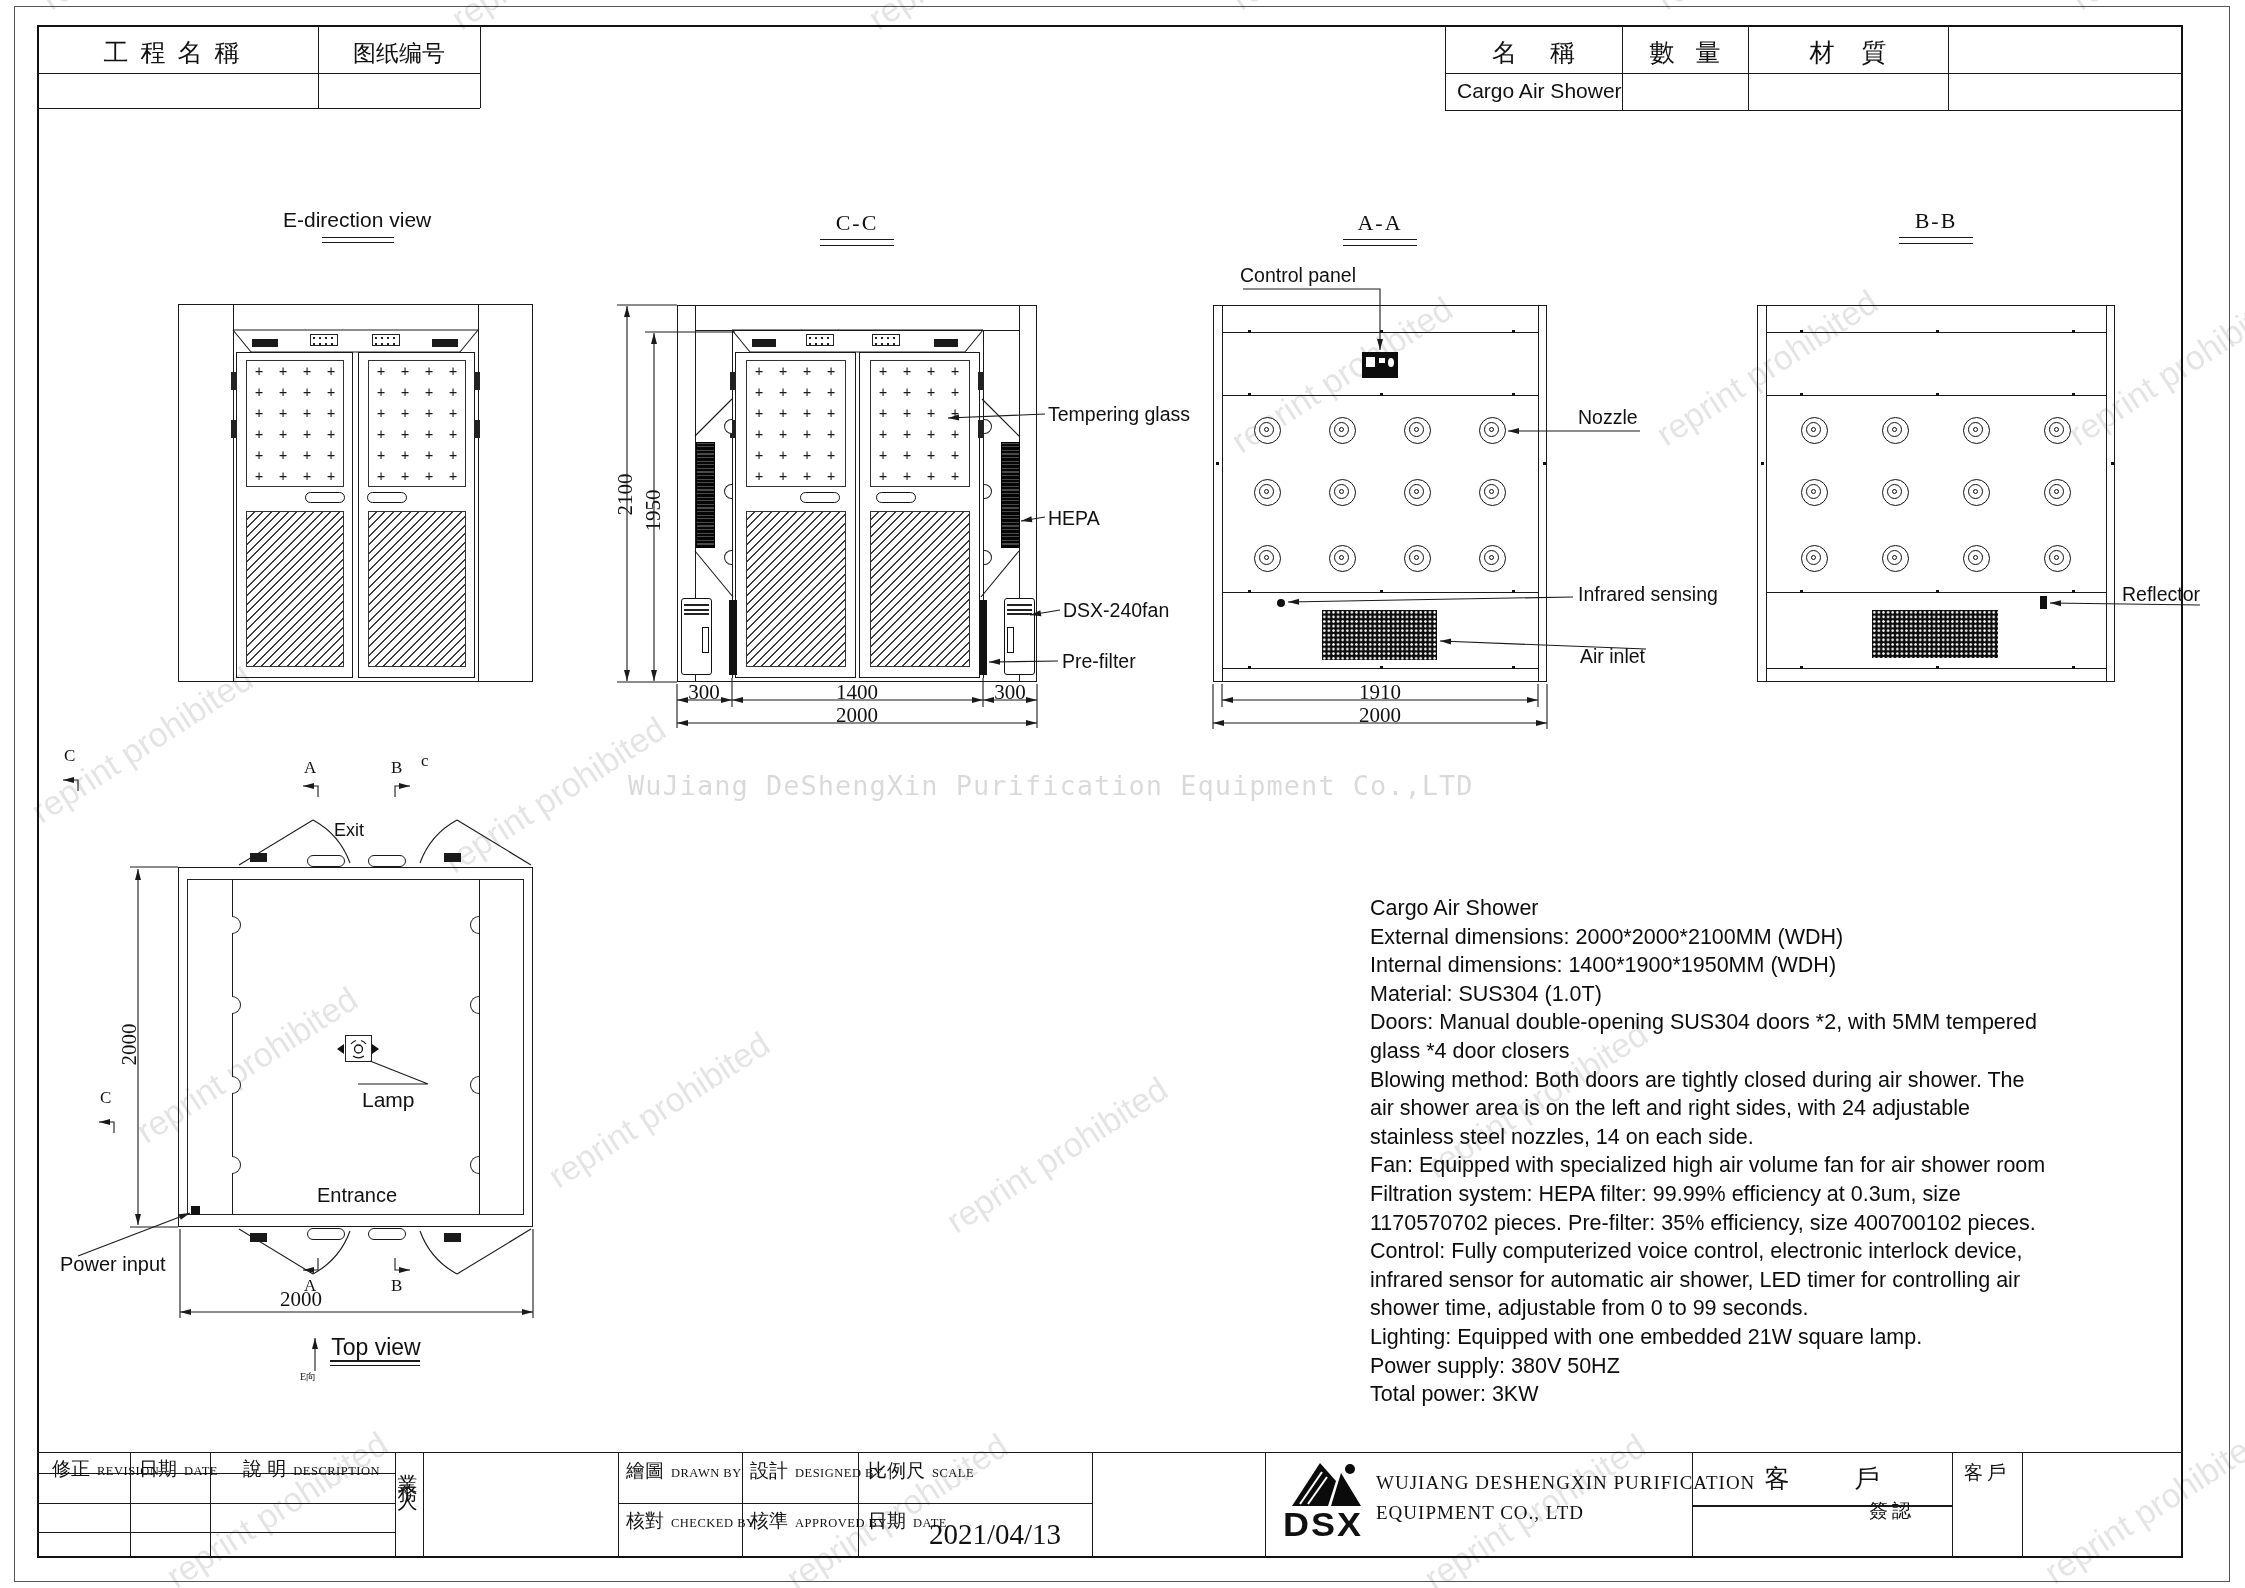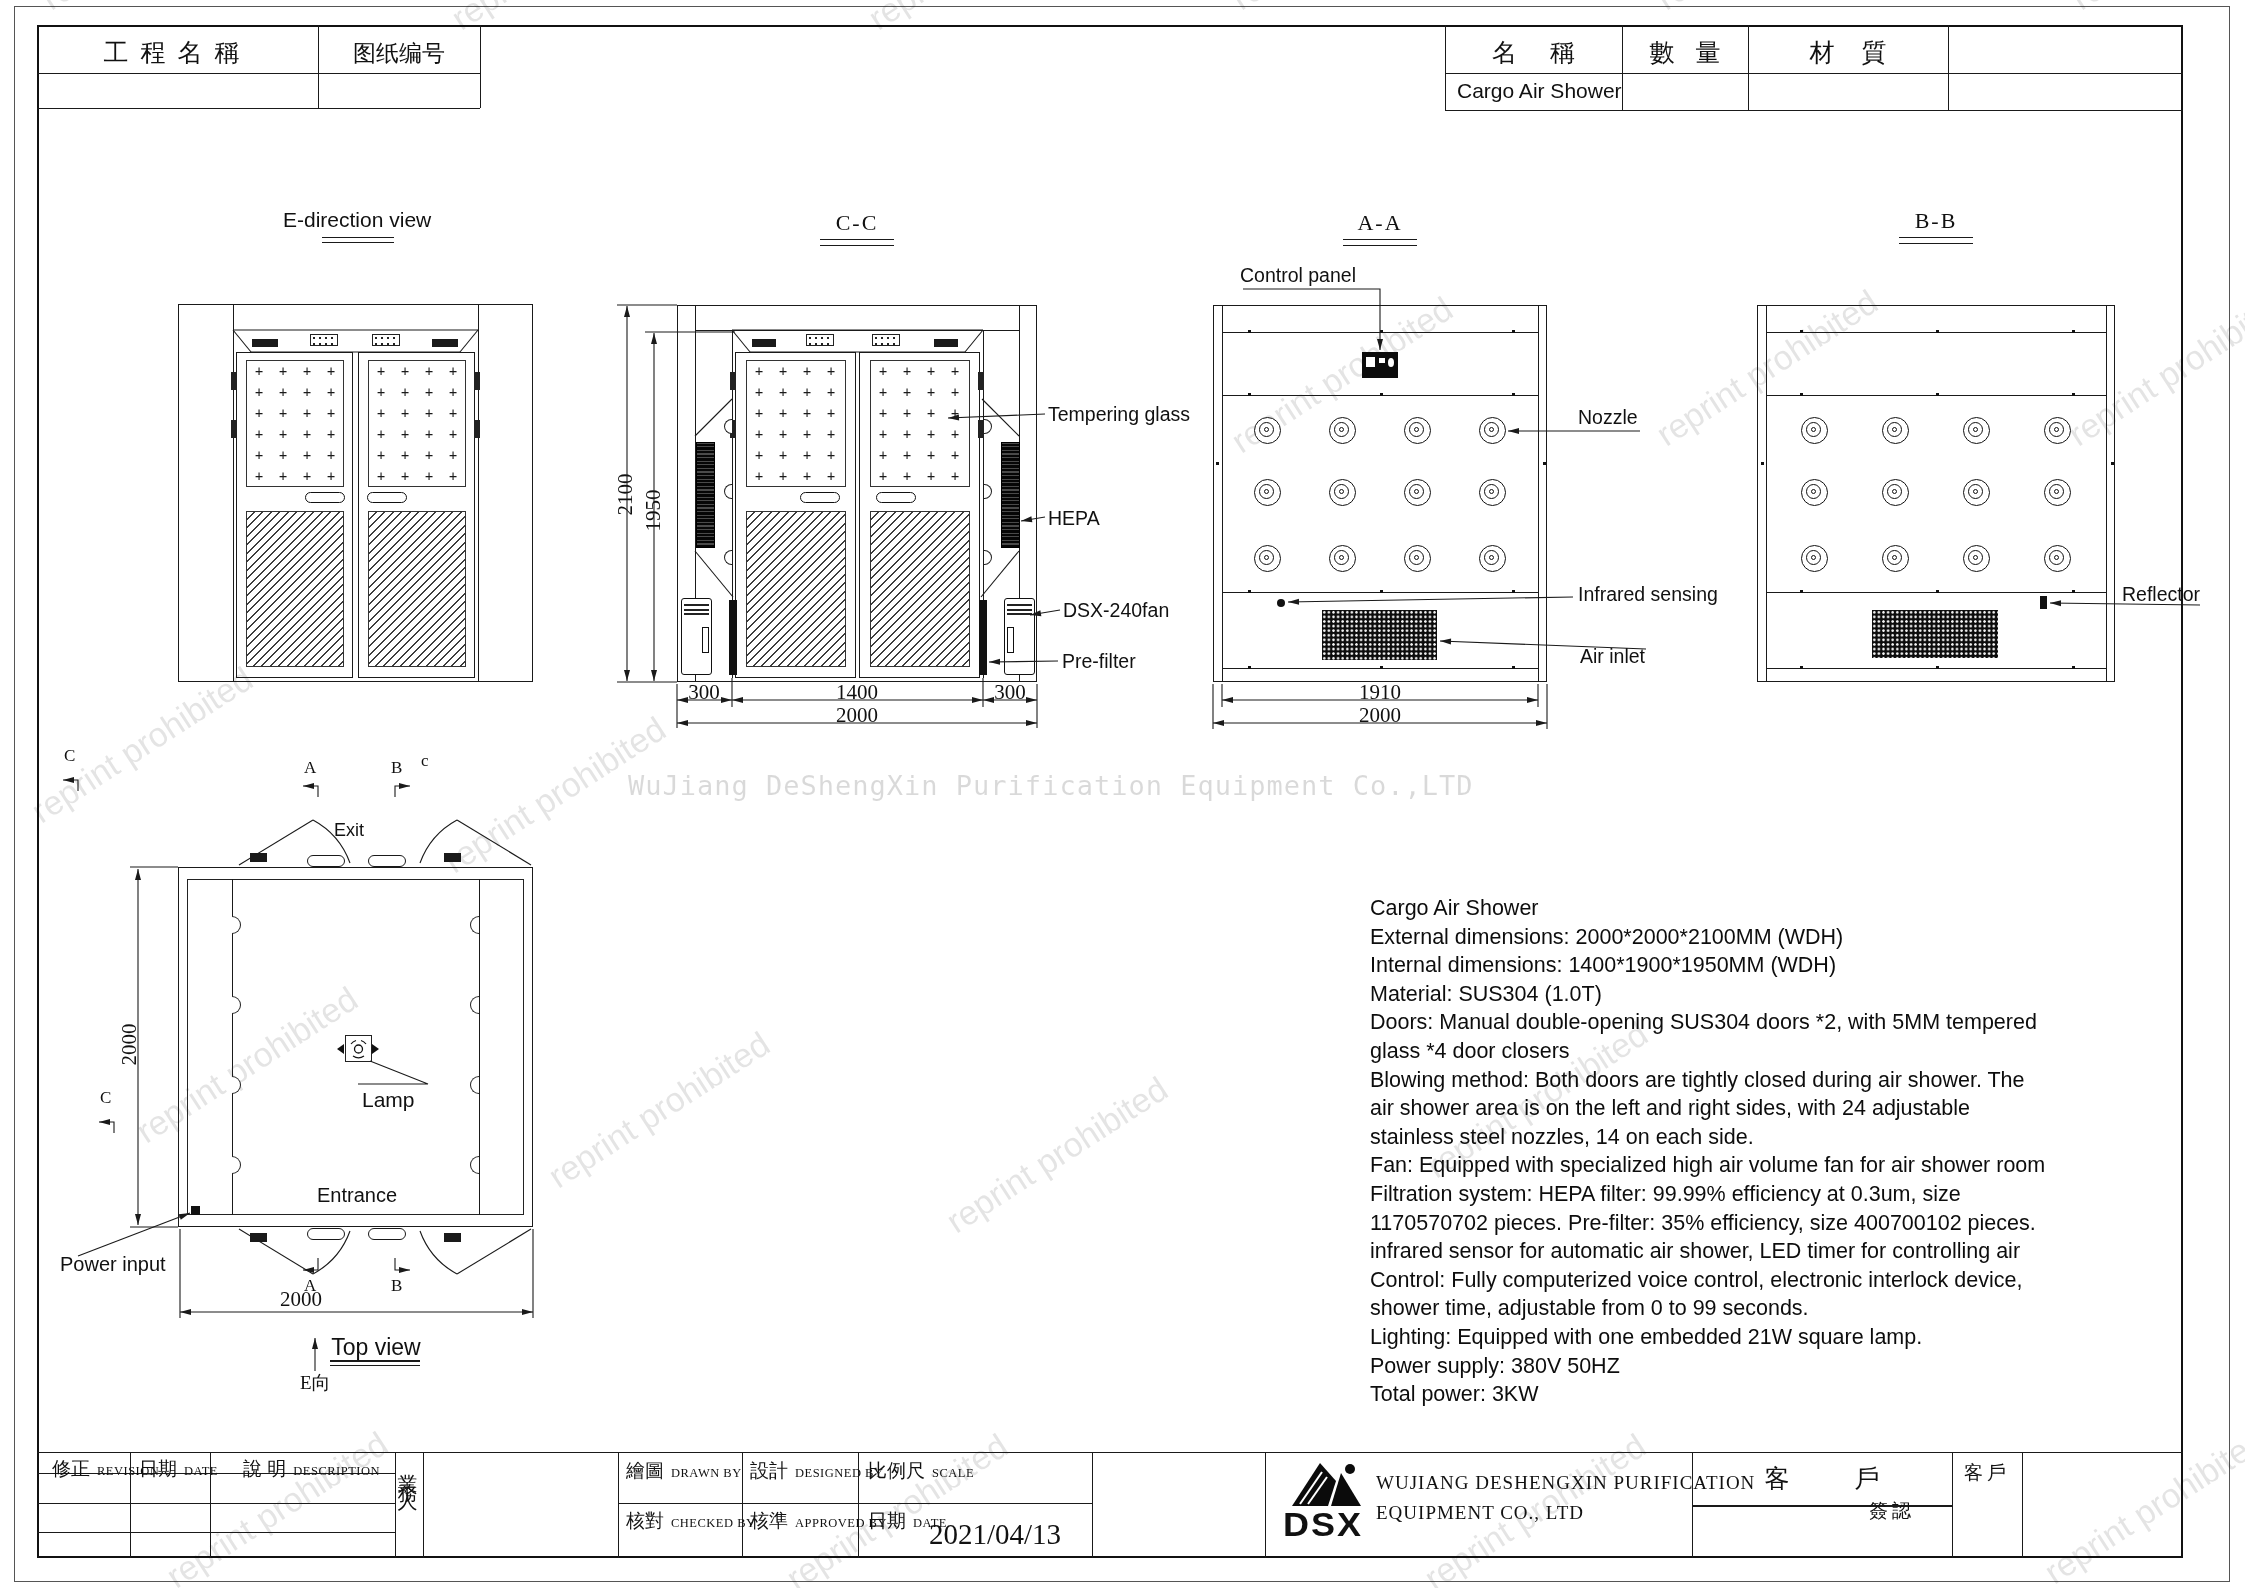--- a/index.html
+++ b/index.html
@@ -518,8 +518,8 @@
       <div>Fan: Equipped with specialized high air volume fan for air shower room</div>
       <div>Filtration system: HEPA filter: 99.99% efficiency at 0.3um, size</div>
     <div>1170570702 pieces. Pre-filter: 35% efficiency, size 400700102 pieces.</div>
-      <div>infrared sensor for automatic air shower, LED timer for controlling air</div>
-    <div>Control: Fully computerized voice control, electronic interlock device,</div>
+      <div>Control: Fully computerized voice control, electronic interlock device,</div>
+    <div>infrared sensor for automatic air shower, LED timer for controlling air</div>
       <div>shower time, adjustable from 0 to 99 seconds.</div>
     <div>Lighting: Equipped with one embedded 21W square lamp.</div>
       <div>Power supply: 380V 50HZ</div>

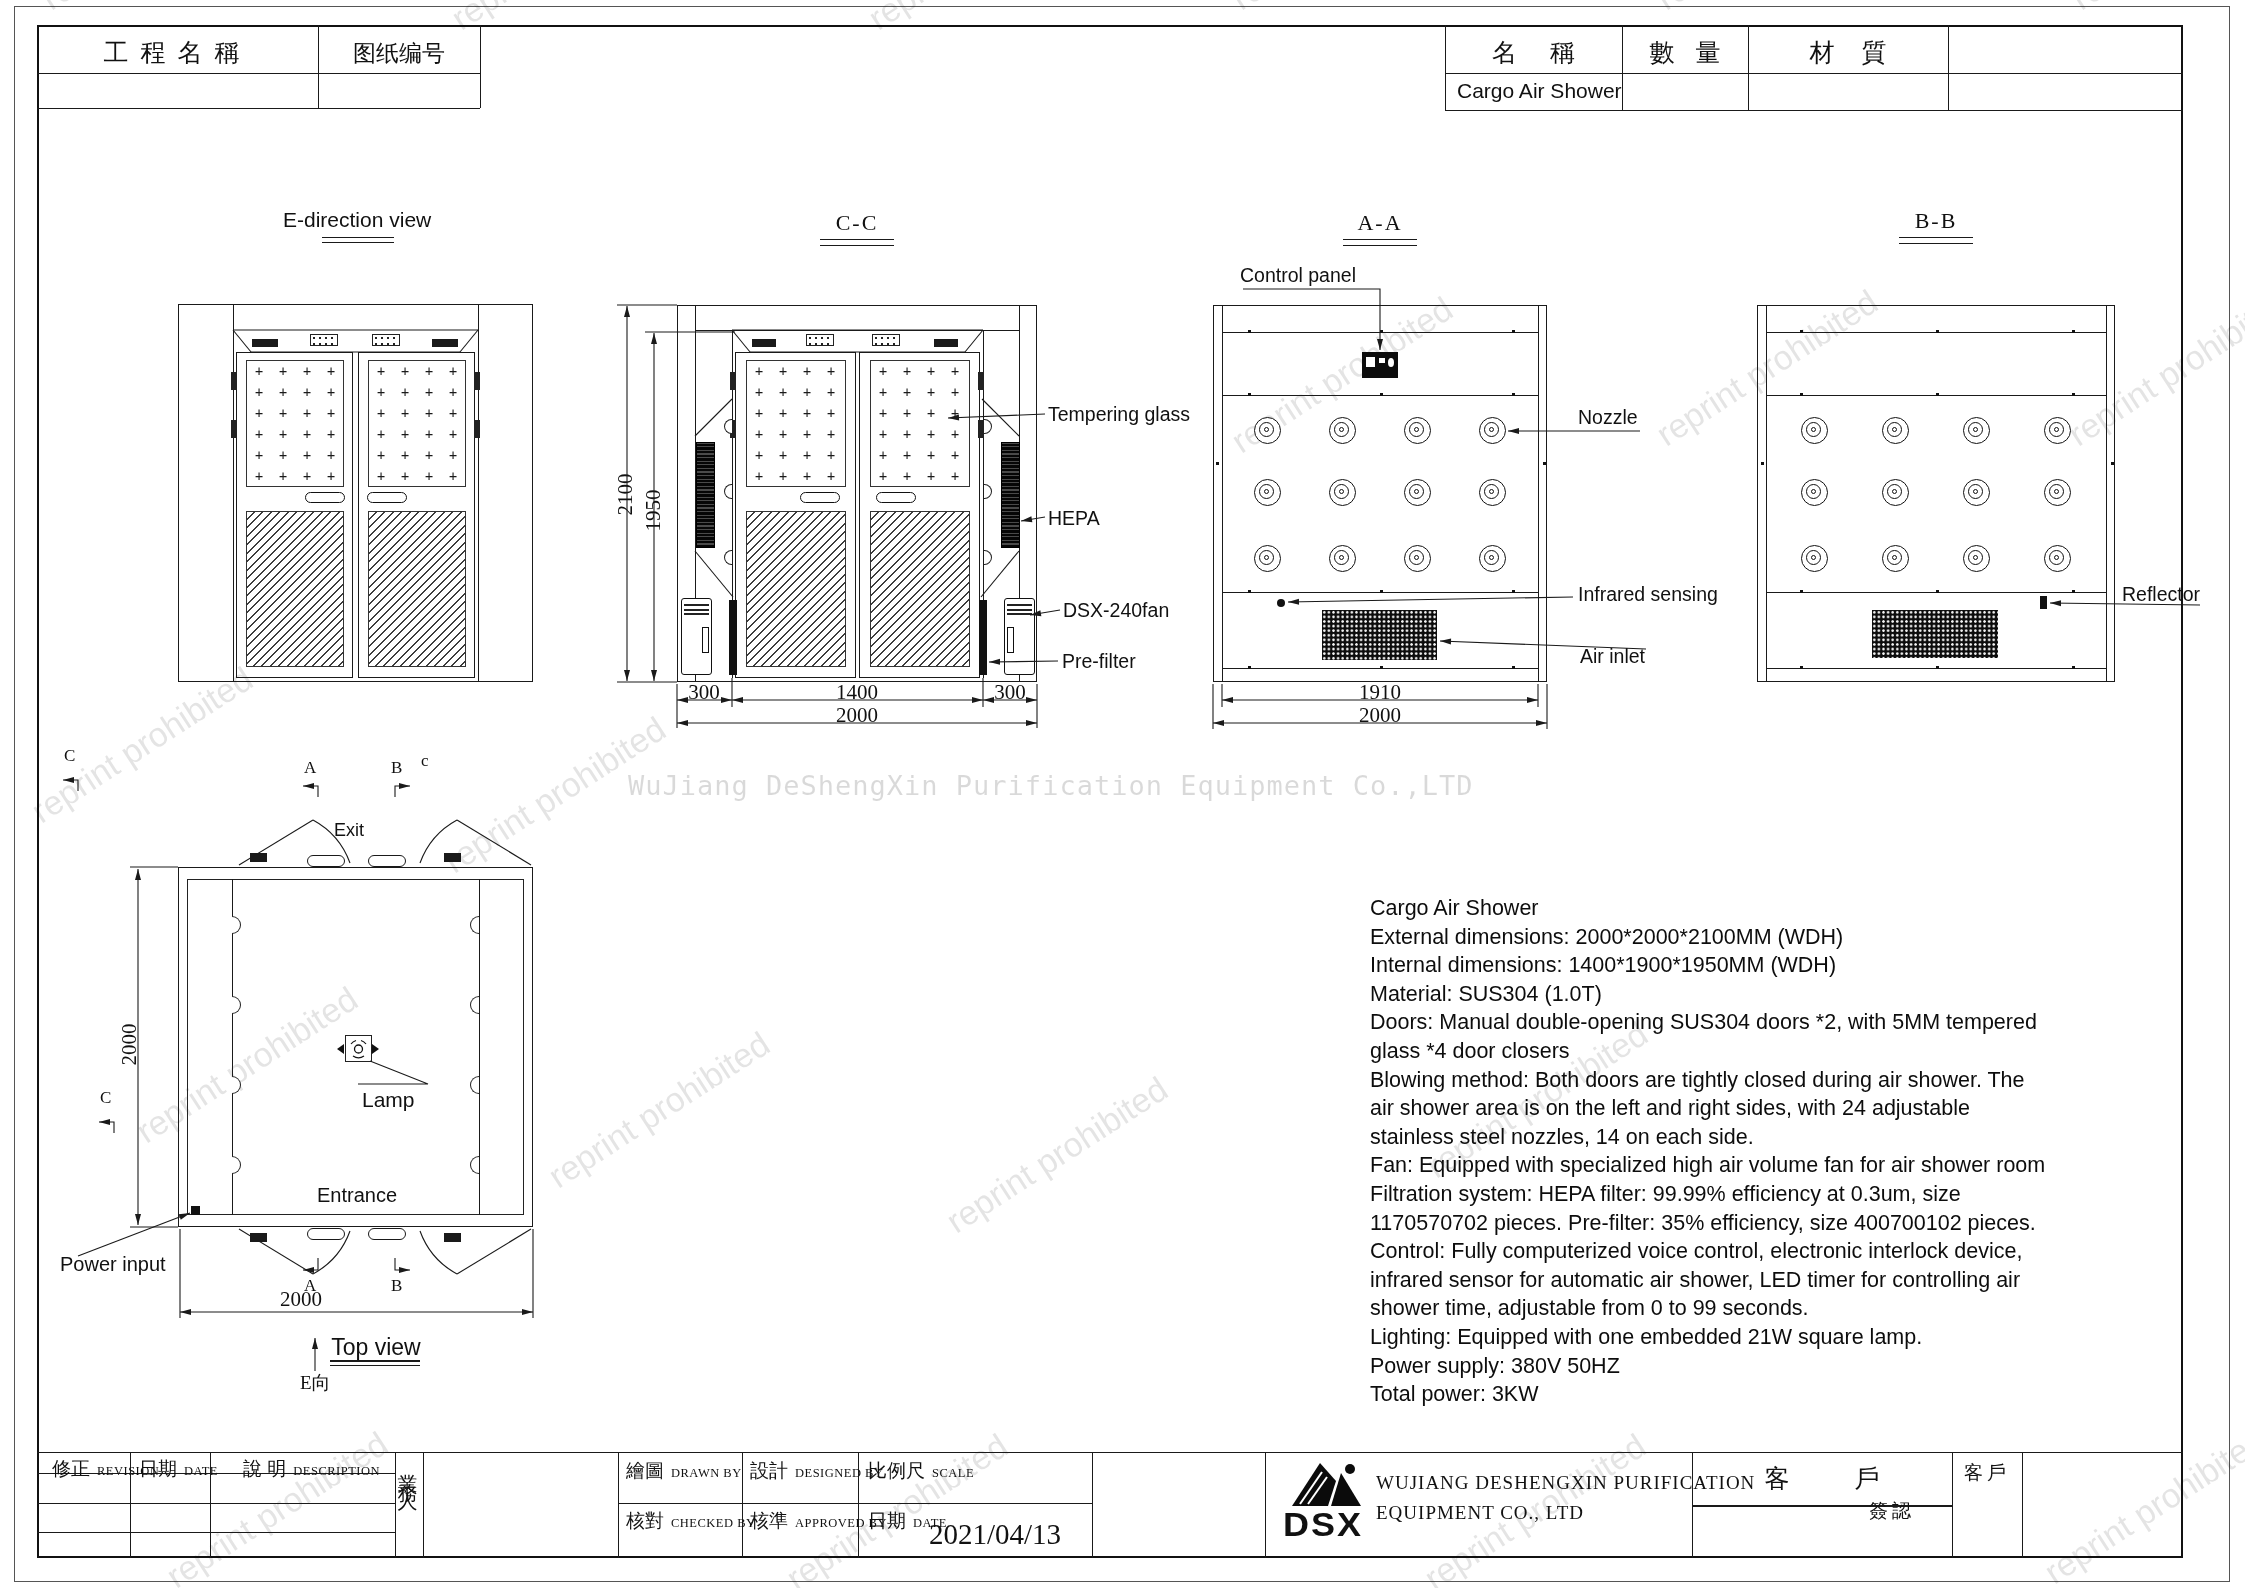--- a/index.html
+++ b/index.html
@@ -503,7 +503,7 @@
   <div class="vts" style="left:328px;top:1334px;font-size:23px;width:96px">Top view</div>
   <div class="hline" style="left:330px;top:1360px;width:90px;height:1.5px"></div>
   <div class="hline" style="left:330px;top:1365px;width:90px;height:1px"></div>
-  <div class="mk" style="left:300px;top:1370px;font-size:19px">E向</div>
+  <div class="mk" style="left:300px;top:1370px;font-size:10px">E向</div>
 
   <div class="specs">
     <div>Cargo Air Shower</div>

